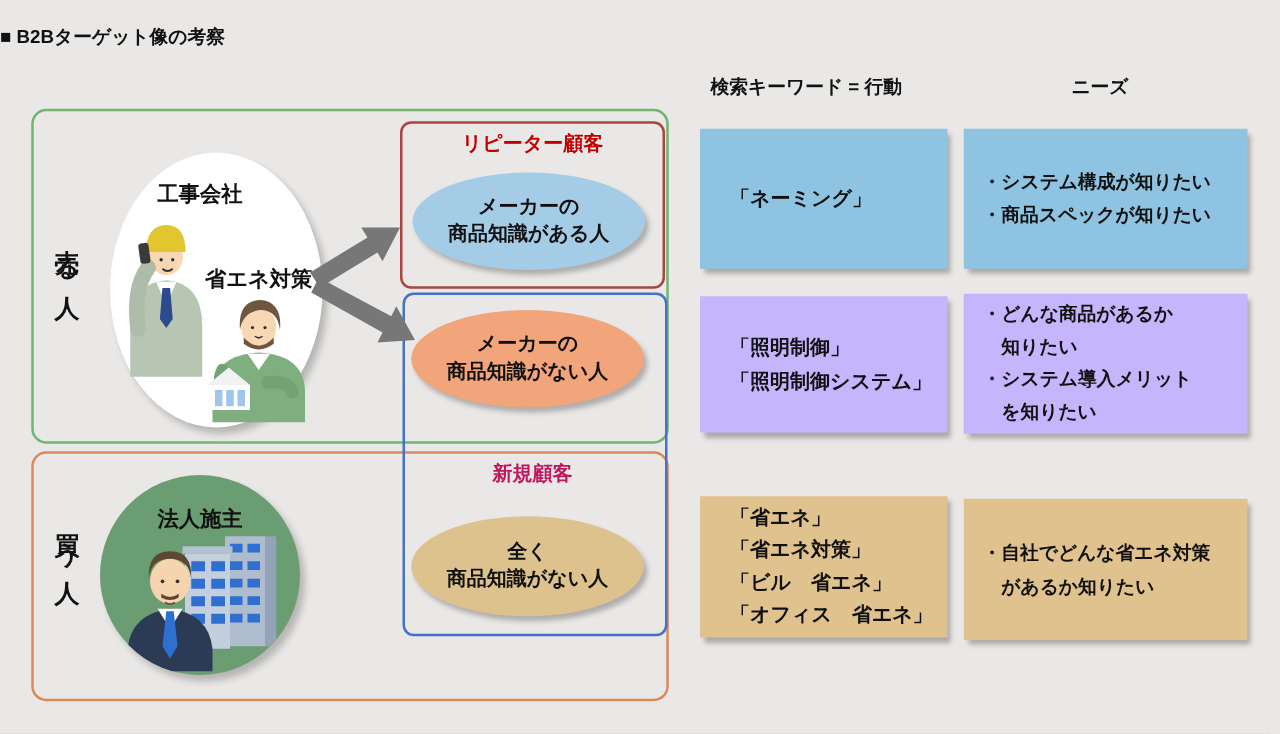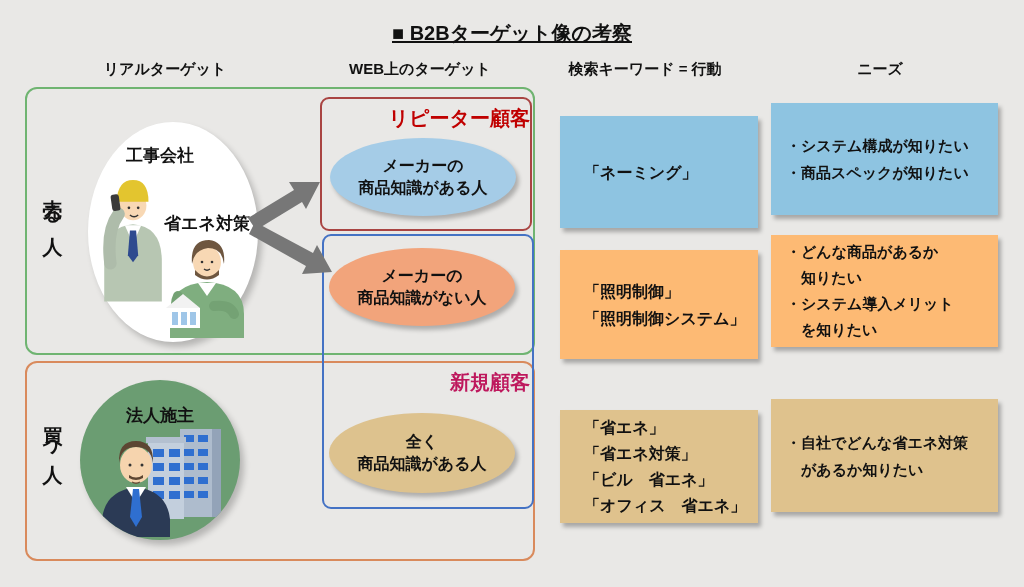--- a/index.html
+++ b/index.html
@@ -7,7 +7,7 @@
   .canvas{position:relative;width:1024px;height:587px;background:#e9e8e6;overflow:hidden;font-weight:bold;color:#111;}
   .abs{position:absolute;}
   .ml{white-space:pre-line;}
-  .title{top:20px;left:0;width:100%;text-align:center;font-size:20px;text-decoration:underline;}
+  .title{top:20px;left:0;width:100%;text-align:left;font-size:15px;}
   .colhdr{top:60px;font-size:15px;text-align:center;width:210px;}
   .grpbox{border-radius:12px;background:transparent;}
   .seller-box{left:25px;top:87px;width:506px;height:264px;border:2px solid #6fb471;}

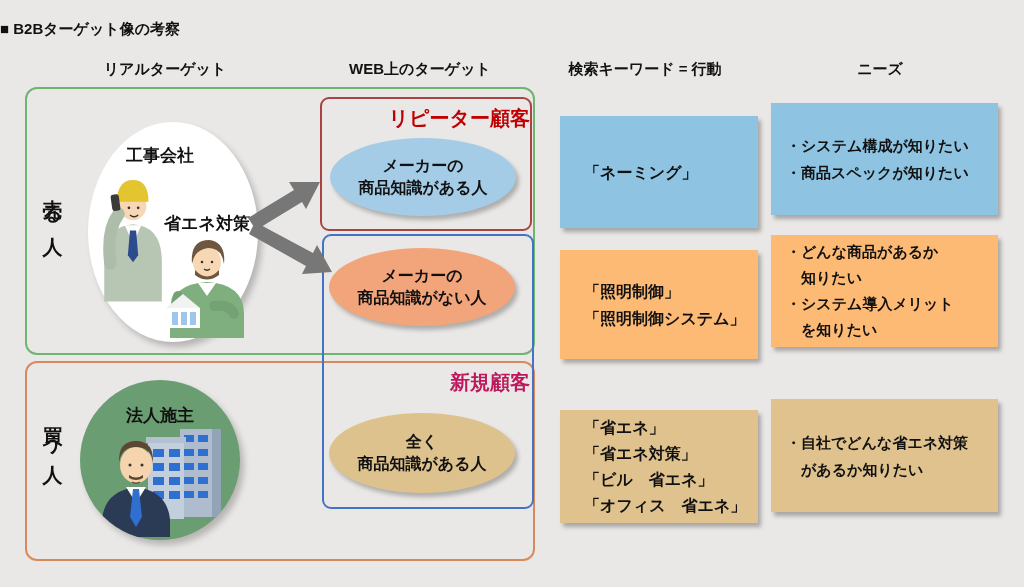--- a/index.html
+++ b/index.html
@@ -47,7 +47,6 @@
 
   <div class="abs title">■ B2Bターゲット像の考察</div>
 
-  <div class="abs colhdr" style="left:60px;">リアルターゲット</div>
   <div class="abs colhdr" style="left:315px;">WEB上のターゲット</div>
   <div class="abs colhdr" style="left:540px;">検索キーワード = 行動</div>
   <div class="abs colhdr" style="left:775px;">ニーズ</div>

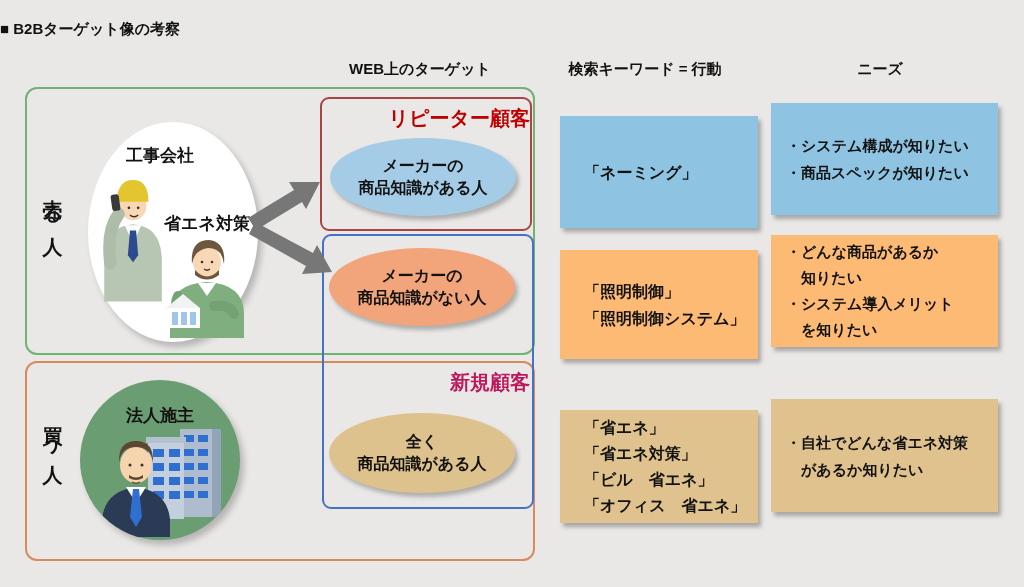--- a/index.html
+++ b/index.html
@@ -47,7 +47,6 @@
 
   <div class="abs title">■ B2Bターゲット像の考察</div>
 
-  <div class="abs colhdr" style="left:315px;">WEB上のターゲット</div>
   <div class="abs colhdr" style="left:540px;">検索キーワード = 行動</div>
   <div class="abs colhdr" style="left:775px;">ニーズ</div>
 

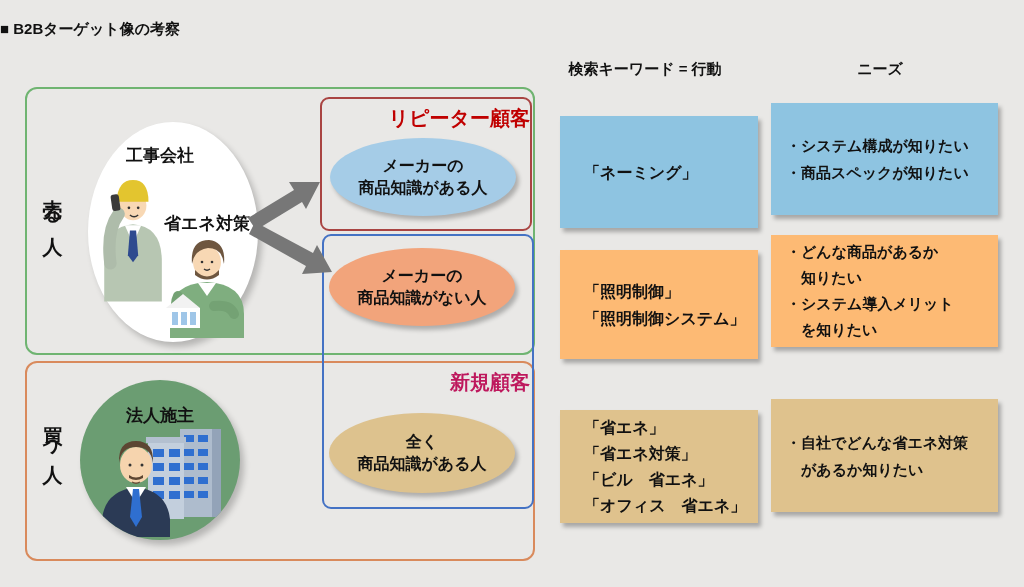--- a/index.html
+++ b/index.html
@@ -18,7 +18,7 @@
   .member-label{font-size:17px;text-align:center;}
   .repeater-box{left:320px;top:97px;width:208px;height:130px;border:2px solid #a94442;border-radius:9px;}
   .newcust-box{left:322px;top:234px;width:208px;height:271px;border:2px solid #4472c4;border-radius:9px;z-index:3;}
-  .grp-label{font-size:20px;text-align:right;width:100%;}
+  .grp-label{font-size:16px;text-align:center;width:100%;}
   .repeater-label{color:#c00000;}
   .newcust-label{color:#be185d;left:322px;top:369px;width:208px;z-index:4;}
   .mid-ellipse{width:186px;height:78px;border-radius:50%;display:flex;align-items:center;justify-content:center;text-align:center;font-size:16px;line-height:1.4;box-shadow:3px 4px 4px rgba(0,0,0,0.25);z-index:4;}

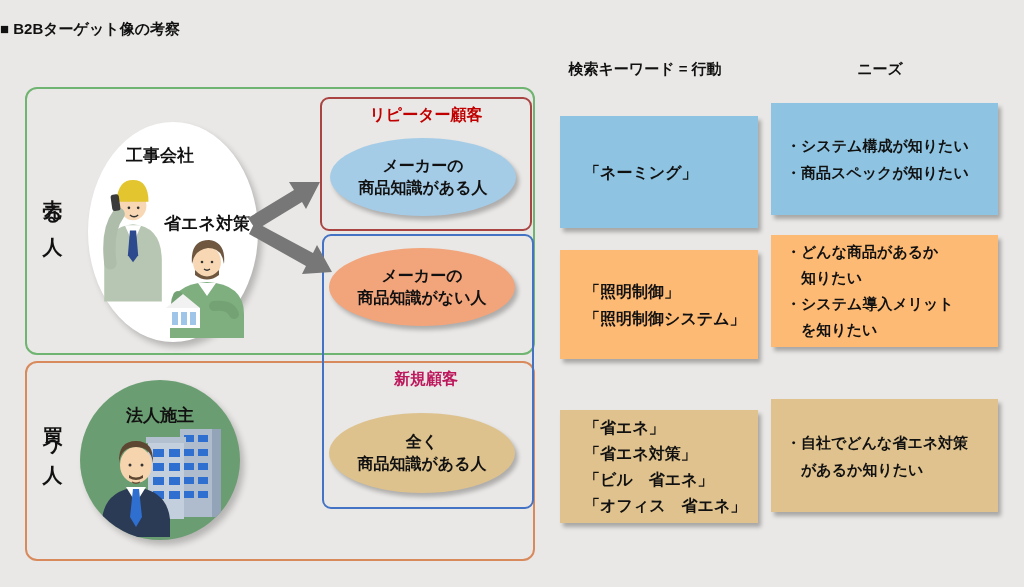--- a/index.html
+++ b/index.html
@@ -26,7 +26,7 @@
   .el-orange{left:329px;top:248px;background:#f2a47b;}
   .el-tan{left:329px;top:413px;background:#ddc28e;height:80px;}
   .infobox{box-shadow:3px 4px 4px rgba(0,0,0,0.28);display:flex;flex-direction:column;justify-content:center;font-size:16px;}
-  .kw{left:560px;width:198px;padding-left:24px;box-sizing:border-box;line-height:27px;margin-top:13px;}
+  .kw{left:560px;width:198px;padding-left:24px;box-sizing:border-box;line-height:27px;}
   .nd{left:771px;width:227px;padding-left:15px;padding-right:6px;box-sizing:border-box;font-size:15px;line-height:27px;}
   .row-blue{background:#8ec4e1;}
   .row-orange{background:#fdba74;}

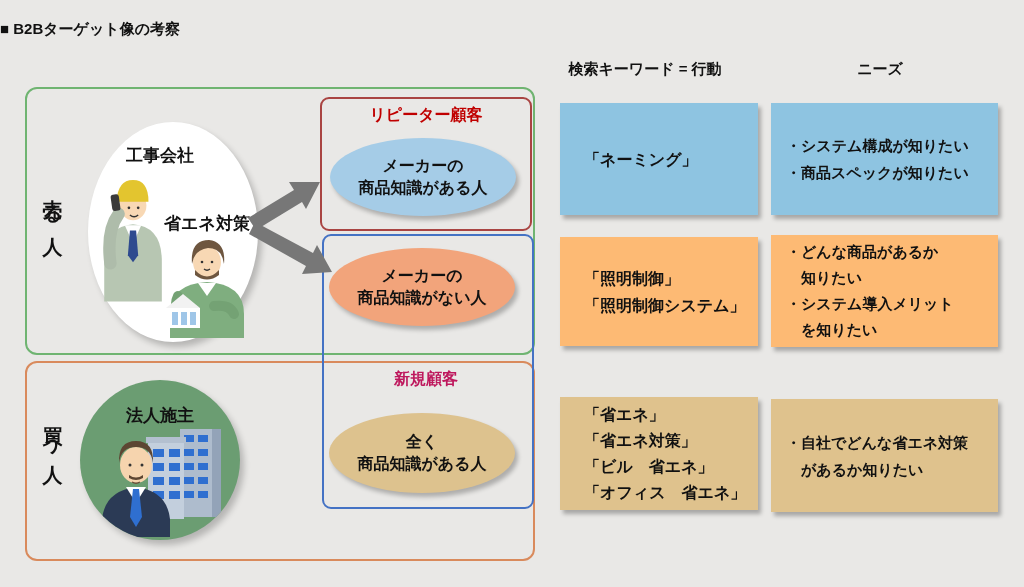--- a/index.html
+++ b/index.html
@@ -29,7 +29,7 @@
   .kw{left:560px;width:198px;padding-left:24px;box-sizing:border-box;line-height:27px;}
   .nd{left:771px;width:227px;padding-left:15px;padding-right:6px;box-sizing:border-box;font-size:15px;line-height:27px;}
   .row-blue{background:#8ec4e1;}
-  .row-orange{background:#fdba74;}
+  .row-orange{background:#c4b5fd;}
   .row-tan{background:#dfc28d;}
   .kw1{top:103px;height:112px;}
   .kw2{top:237px;height:109px;}

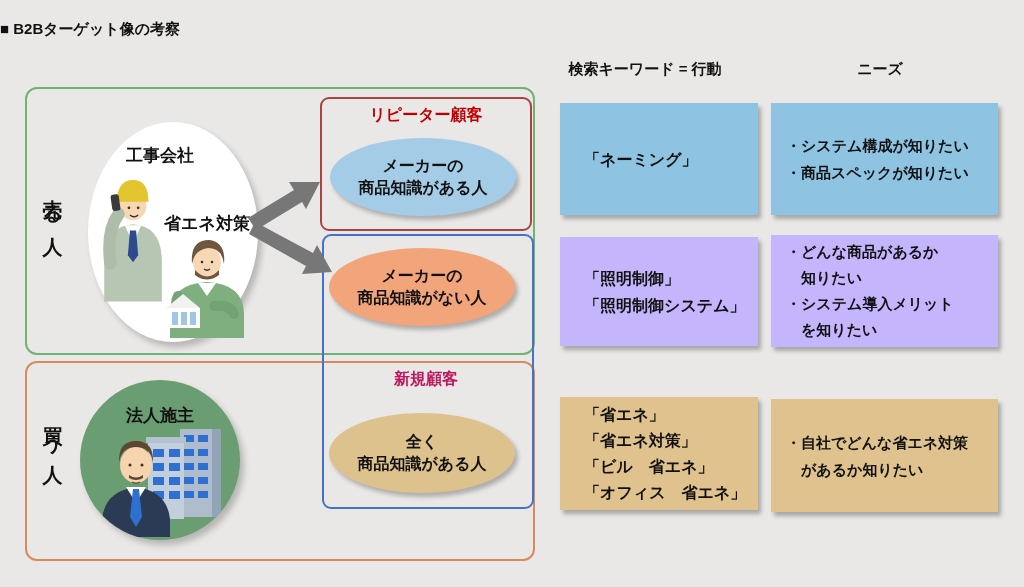--- a/index.html
+++ b/index.html
@@ -151,7 +151,7 @@
 商品知識がない人</div>
   <div class="abs grp-label newcust-label">新規顧客</div>
   <div class="abs mid-ellipse el-tan ml">全く
-商品知識がある人</div>
+商品知識がない人</div>
 
   <div class="abs infobox kw kw1 row-blue ml">「ネーミング」</div>
   <div class="abs infobox kw kw2 row-orange ml">「照明制御」

